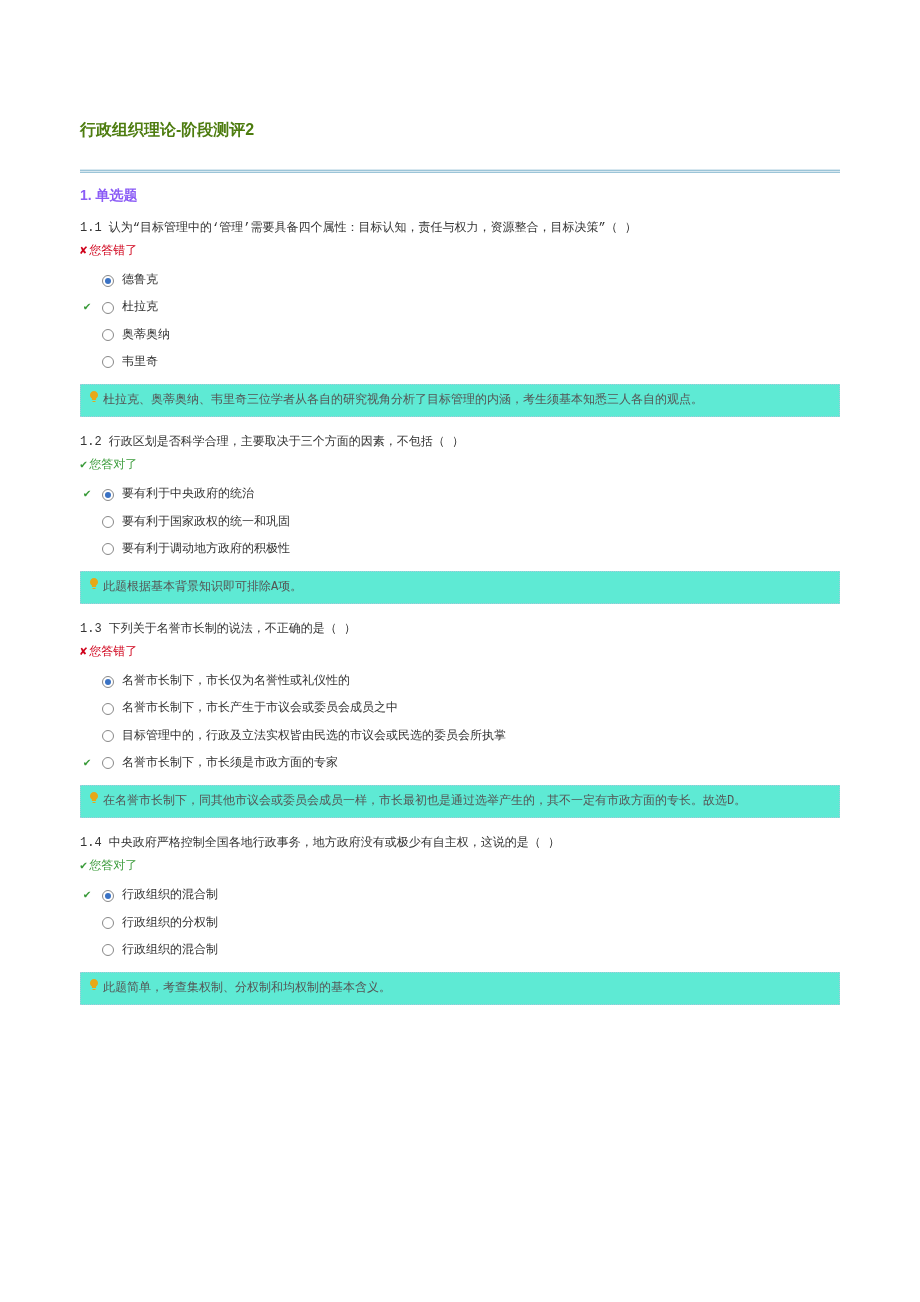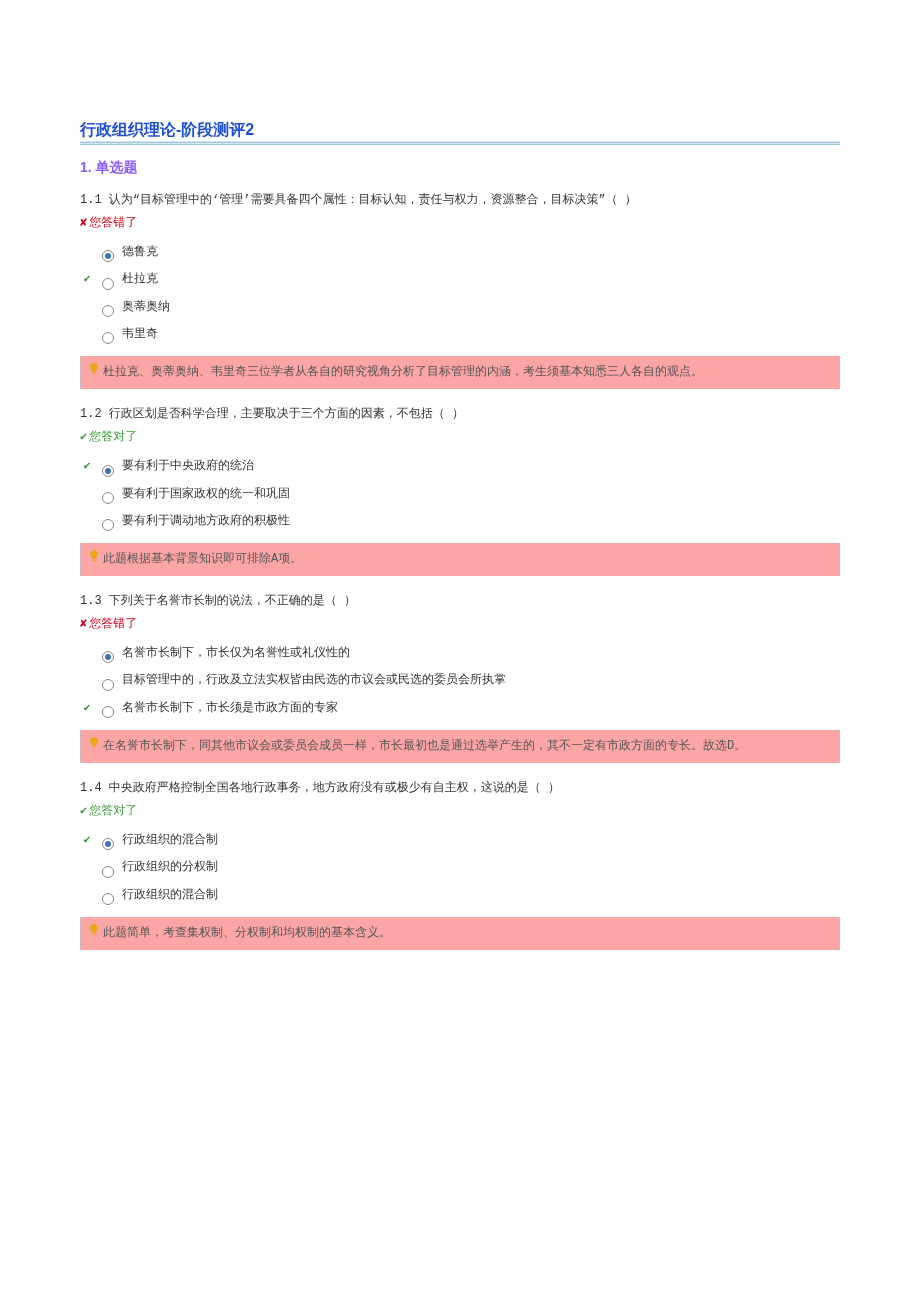--- a/index.html
+++ b/index.html
@@ -14,8 +14,8 @@
     .page-title {
       font-size: 16px;
       font-weight: bold;
-      color: #1d4ed8;
-      margin-bottom: 0;
+      color: #4d7c0f;
+      margin-bottom: 28px;
     }
     .title-rule {
       height: 4px;

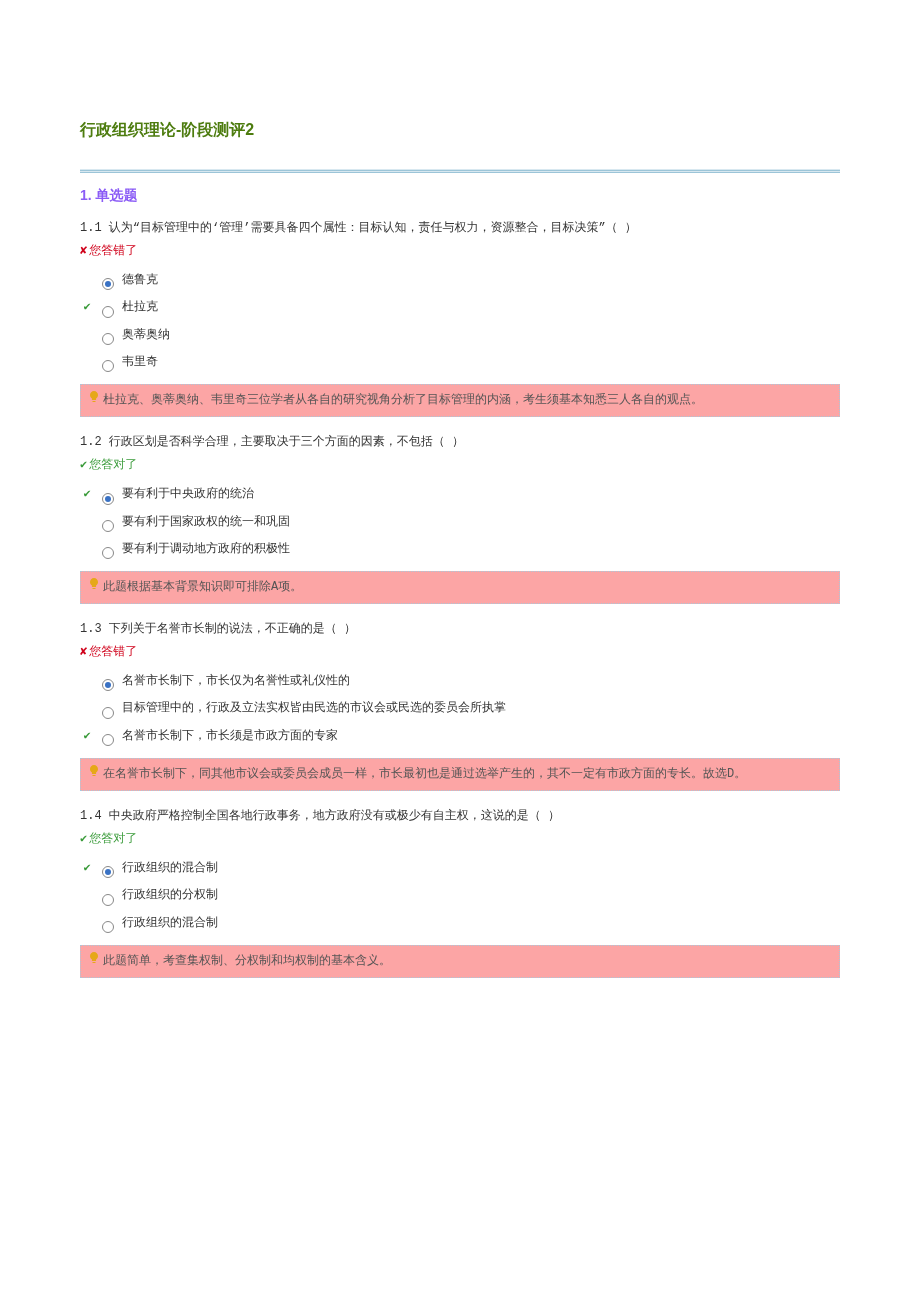--- a/index.html
+++ b/index.html
@@ -50,7 +50,7 @@
     .options { }
     .opt-row {
       display: flex;
-      align-items: flex-end;
+      align-items: center;
       gap: 8px;
       padding: 4px 0 4px 0;
       line-height: 1.6;

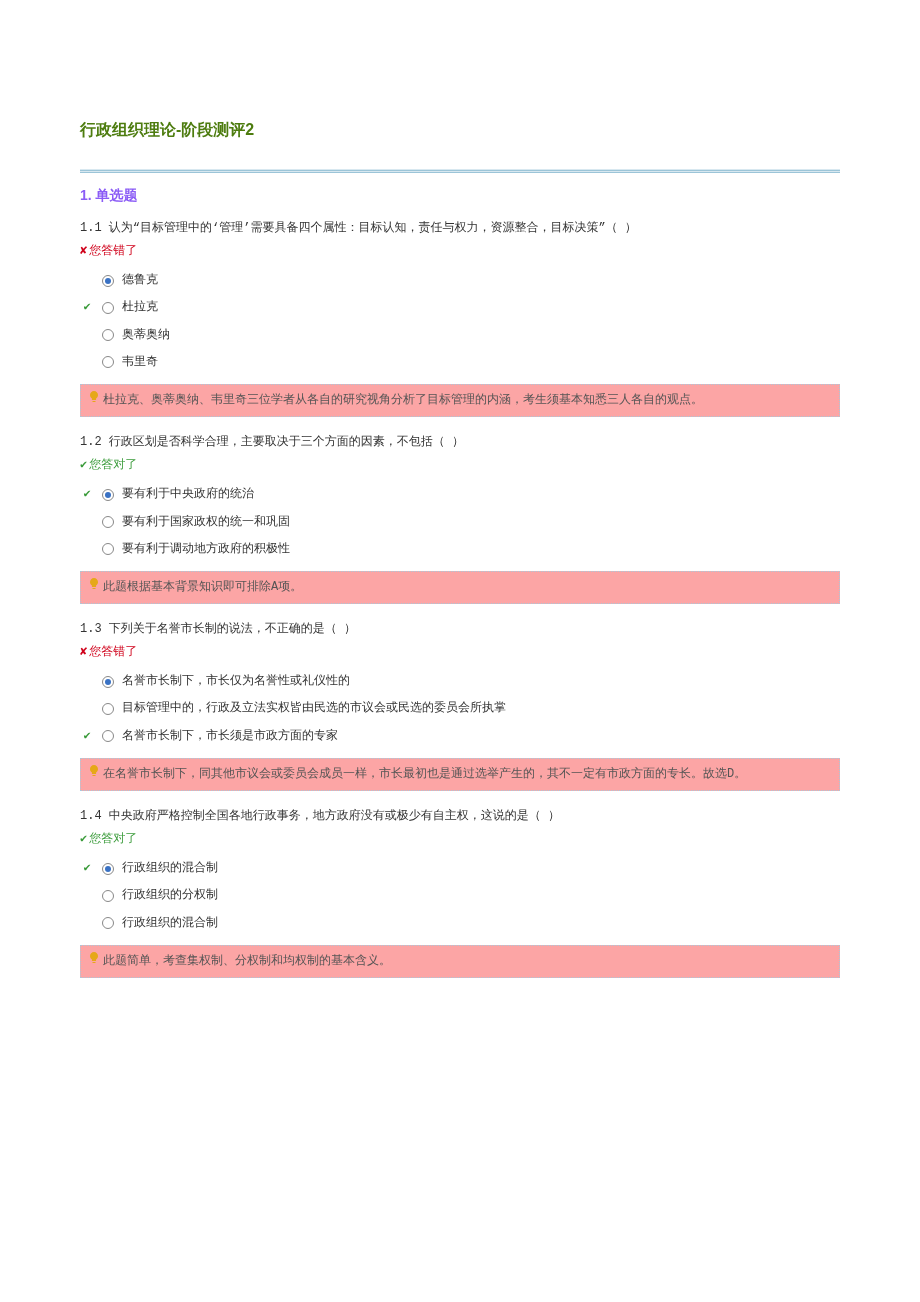--- a/index.html
+++ b/index.html
@@ -81,7 +81,7 @@
     }
     .opt-text { font-size: 12px; color: #333; }
     .hint {
-      background: #fca5a5;
+      background: #5eead4;
       border: 1px dotted #a9c8da;
       padding: 6px 8px;
       margin-top: 8px;

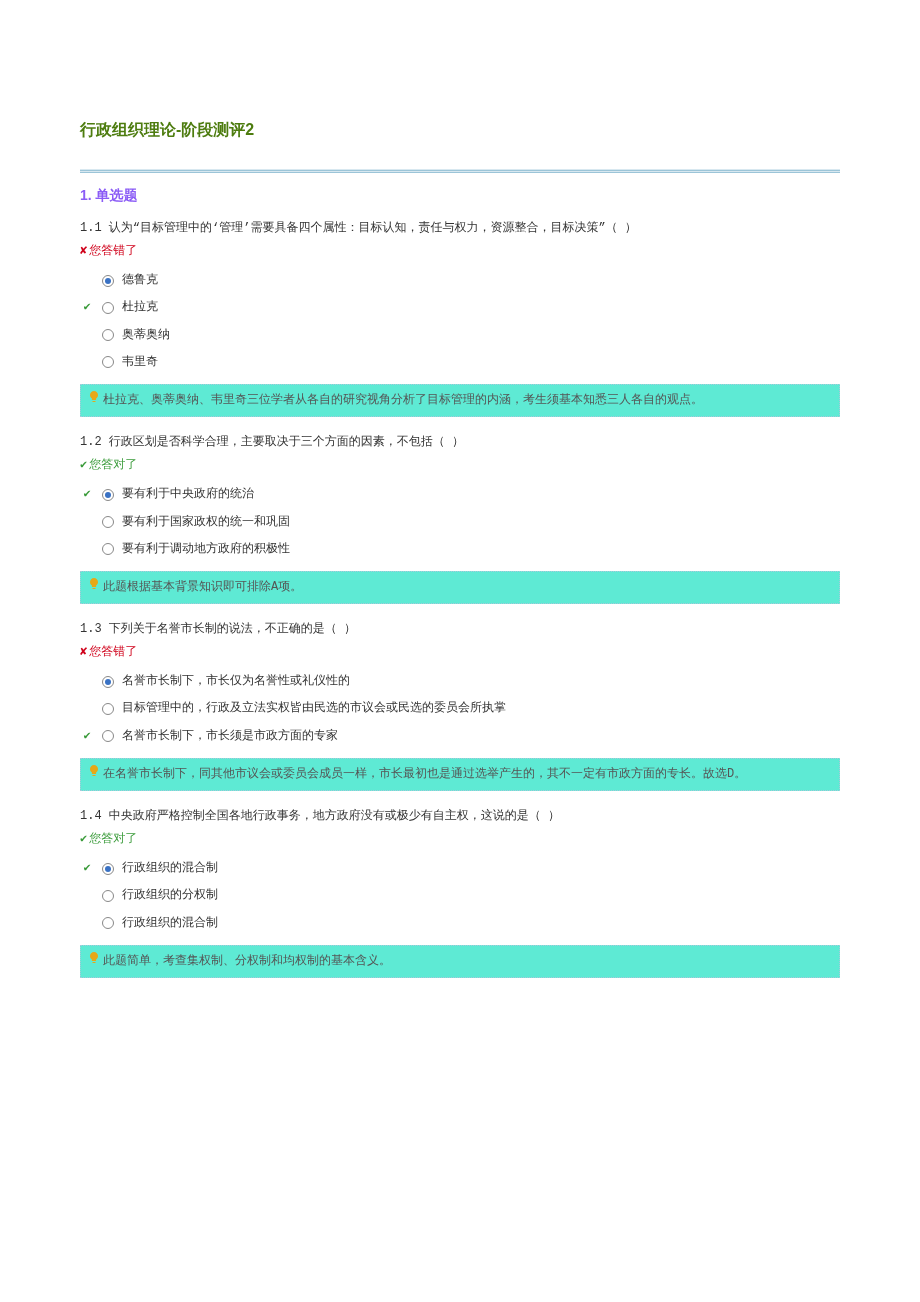--- a/index.html
+++ b/index.html
@@ -186,6 +186,11 @@
         <div class="opt-row">
           <span class="opt-mark"></span>
           <span class="radio"></span>
+          <span class="opt-text">名誉市长制下，市长产生于市议会或委员会成员之中</span>
+        </div>
+        <div class="opt-row">
+          <span class="opt-mark"></span>
+          <span class="radio"></span>
           <span class="opt-text">目标管理中的，行政及立法实权皆由民选的市议会或民选的委员会所执掌</span>
         </div>
         <div class="opt-row">

